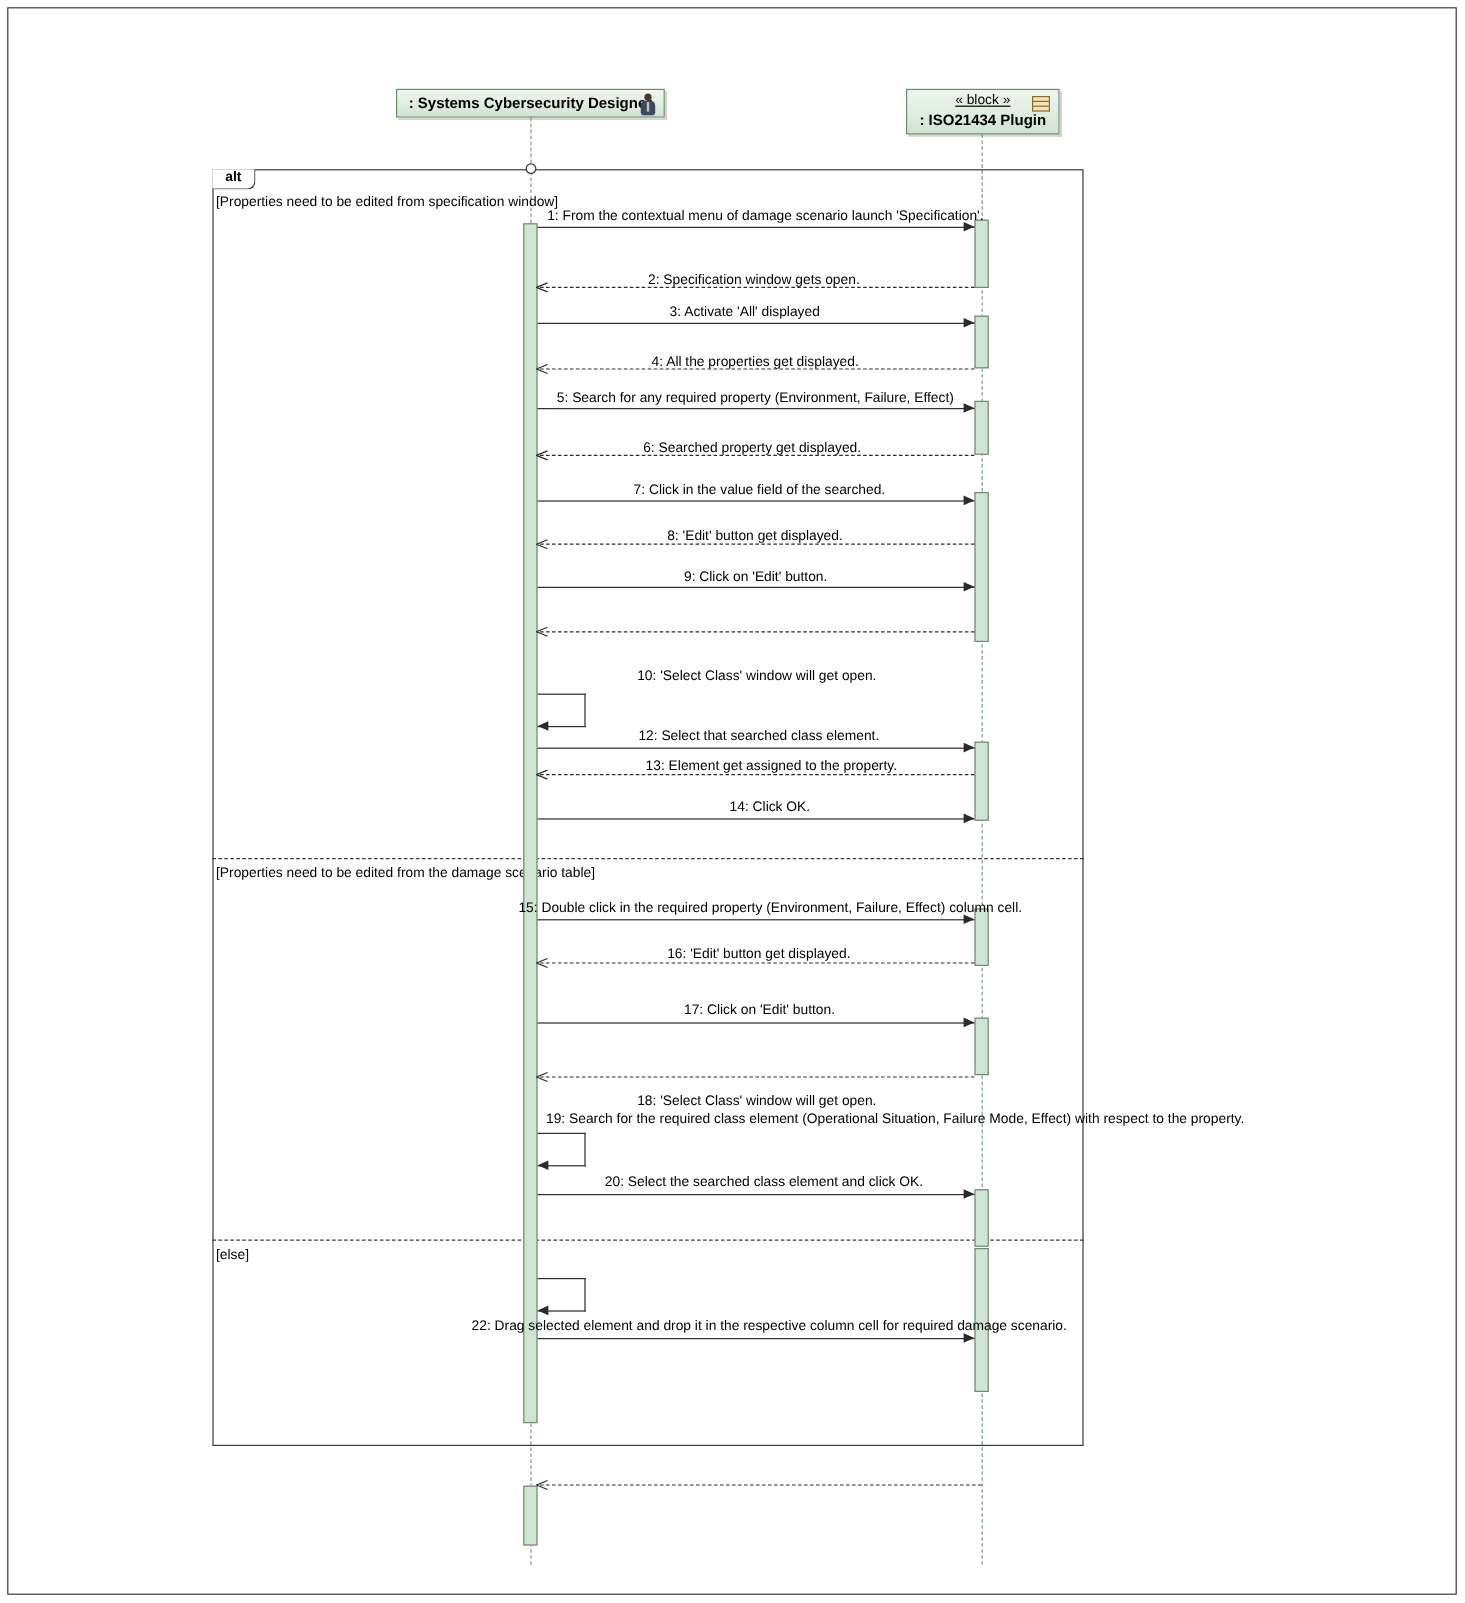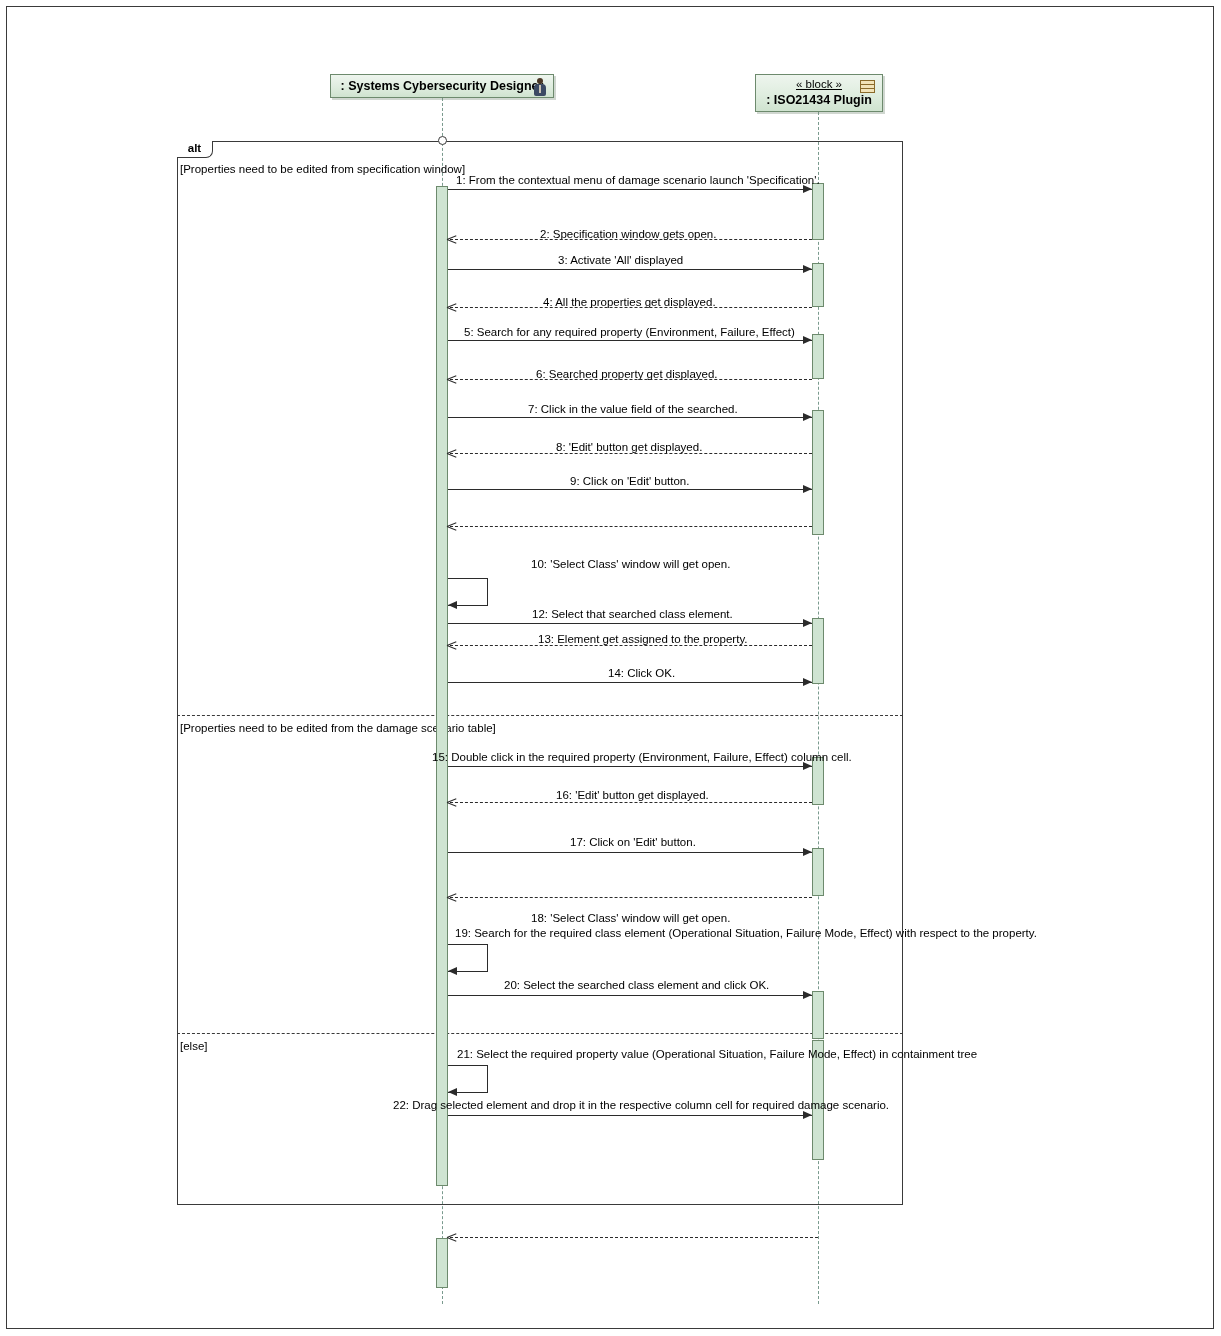--- a/index.html
+++ b/index.html
@@ -395,7 +395,6 @@
   <div class="msg-line" style="left:448px; top:995px; width:364px;"></div>
   <div class="arrow-head solid-right" style="left:803px; top:991px;"></div>
 
-  <div class="msg-label" style="left:457px; top:1048px;">21:  Select the required property value (Operational Situation, Failure Mode, Effect) in containment tree</div>
   <div class="self-msg" style="left:448px; top:1065px;"></div>
   <div class="arrow-head solid-left" style="left:448px; top:1088px;"></div>
 

